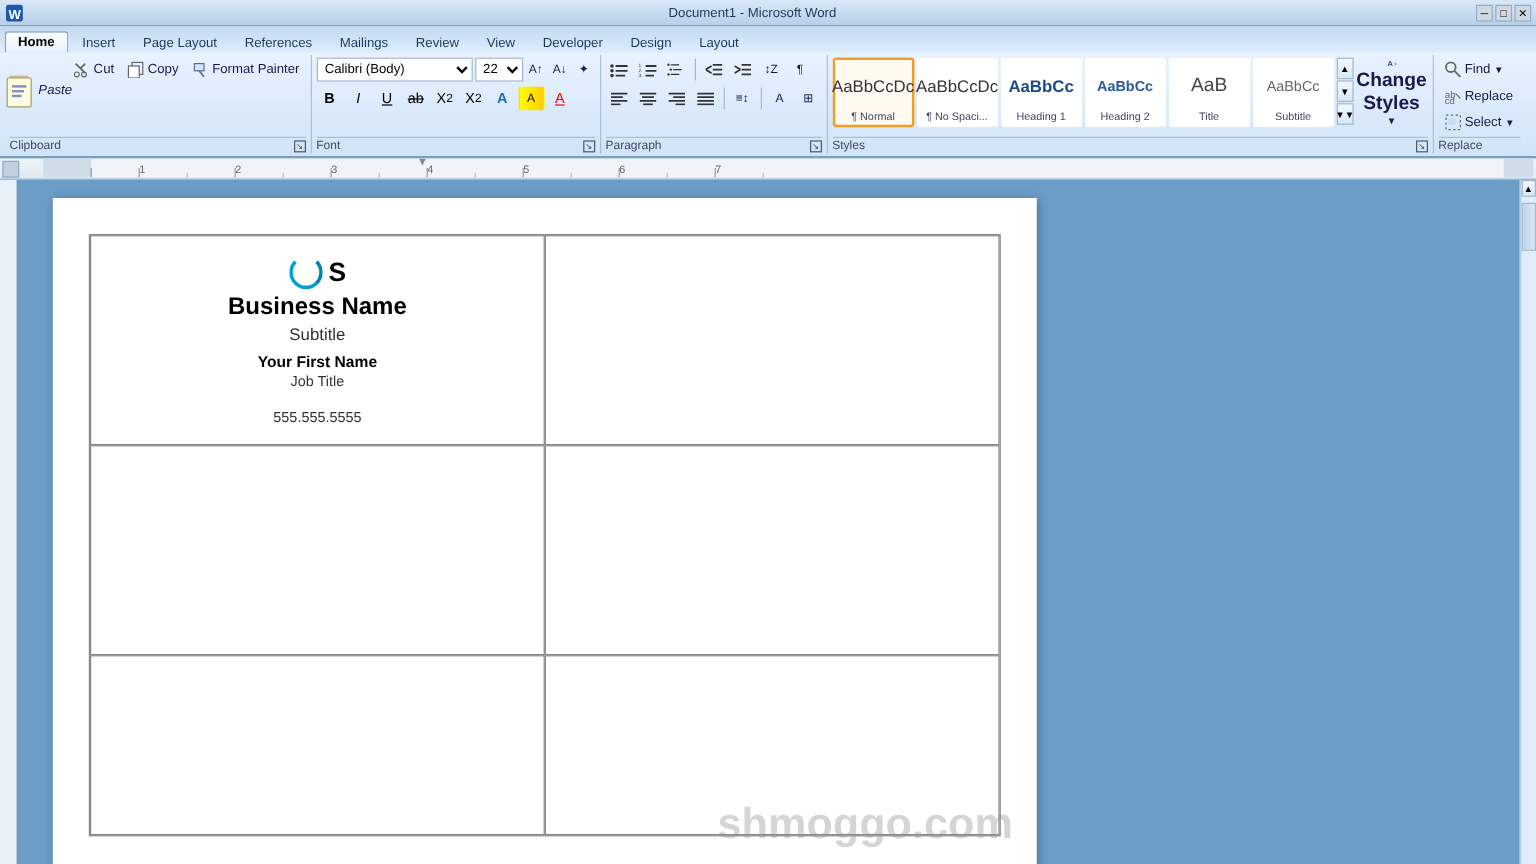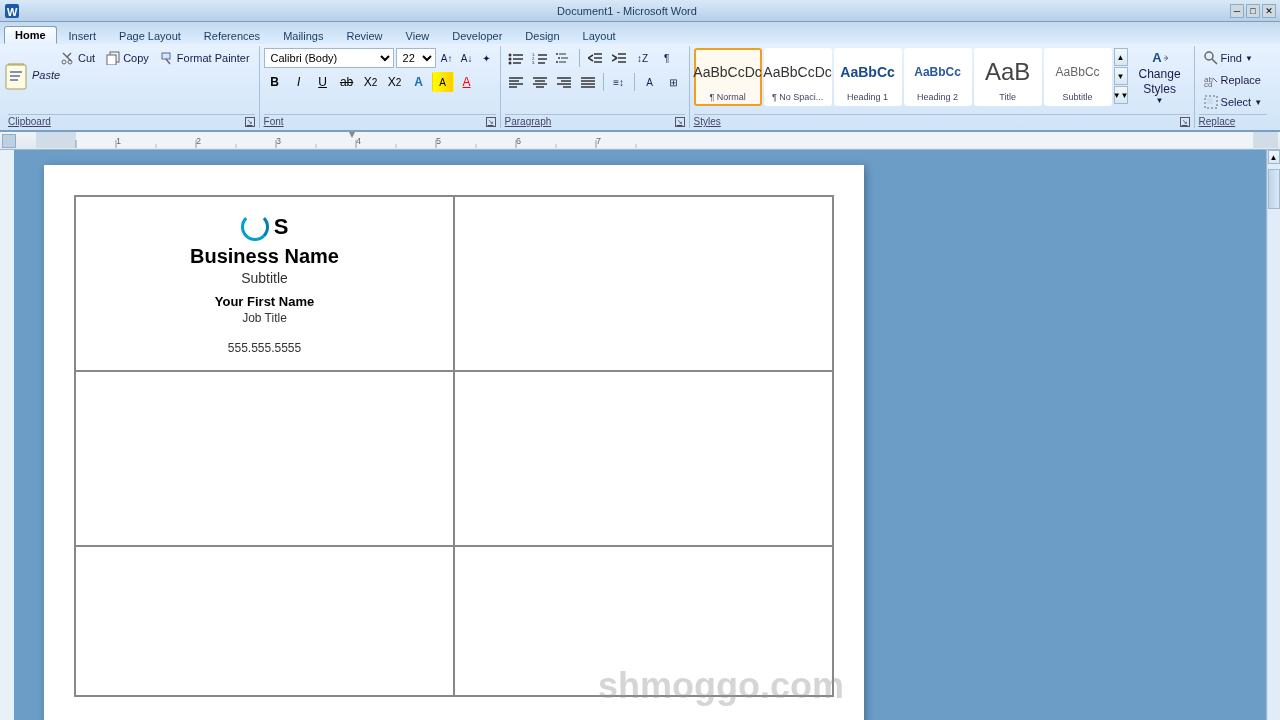--- a/index.html
+++ b/index.html
@@ -607,7 +607,7 @@
 
           <div class="style-item">
             <div class="style-preview">
-              <span style="font-size:24px;color:#444;">AaB</span>
+              <span style="font-size:16px;color:#444;">AaB</span>
             </div>
             <span class="style-label">Title</span>
           </div>

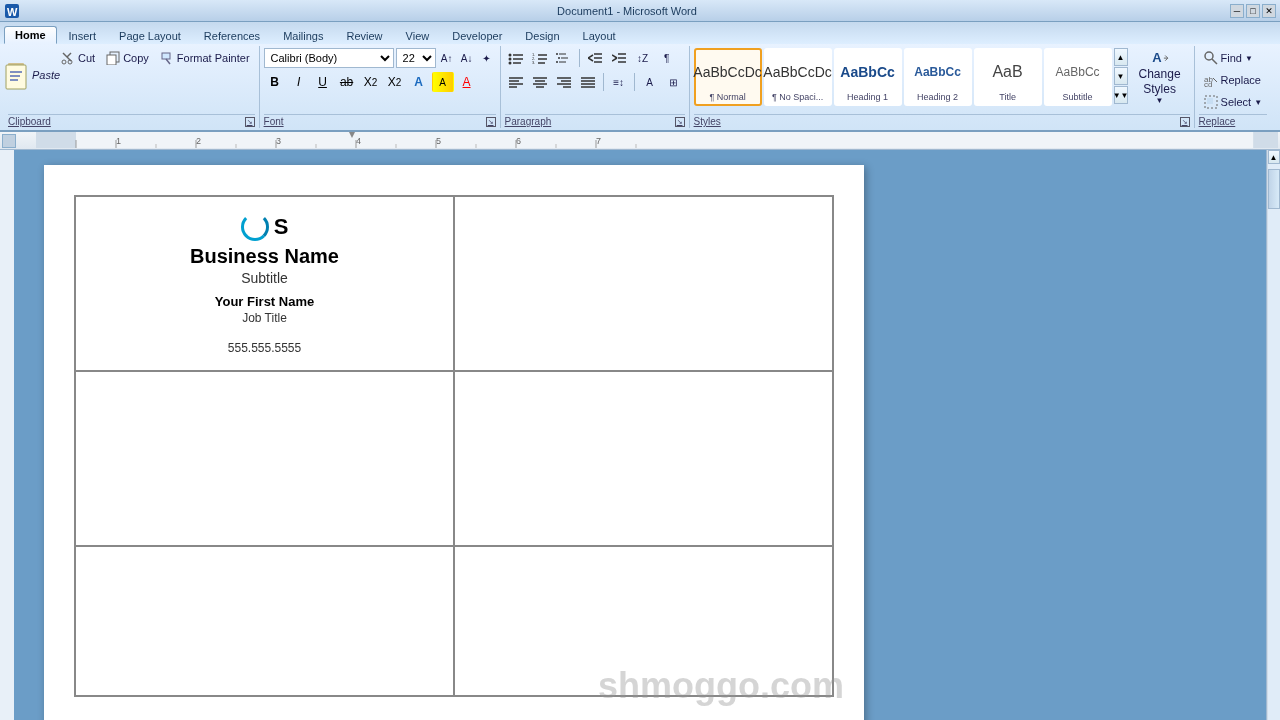--- a/index.html
+++ b/index.html
@@ -631,7 +631,7 @@
             <path d="M22 10 L26 14 L22 18" fill="none" stroke="#666" stroke-width="1.5"></path>
             <path d="M20 14 L26 14" stroke="#666" stroke-width="1.5"></path>
           </svg>
-          <span style="font-size:12px;color:#1a1a4a;line-height:1.2;">Change<br>Styles</span>
+          <span style="font-size:16px;color:#1a1a4a;line-height:1.2;font-weight:bold;">Change<br>Styles</span>
           <span style="font-size:8px;">▼</span>
         </div>
       </div>

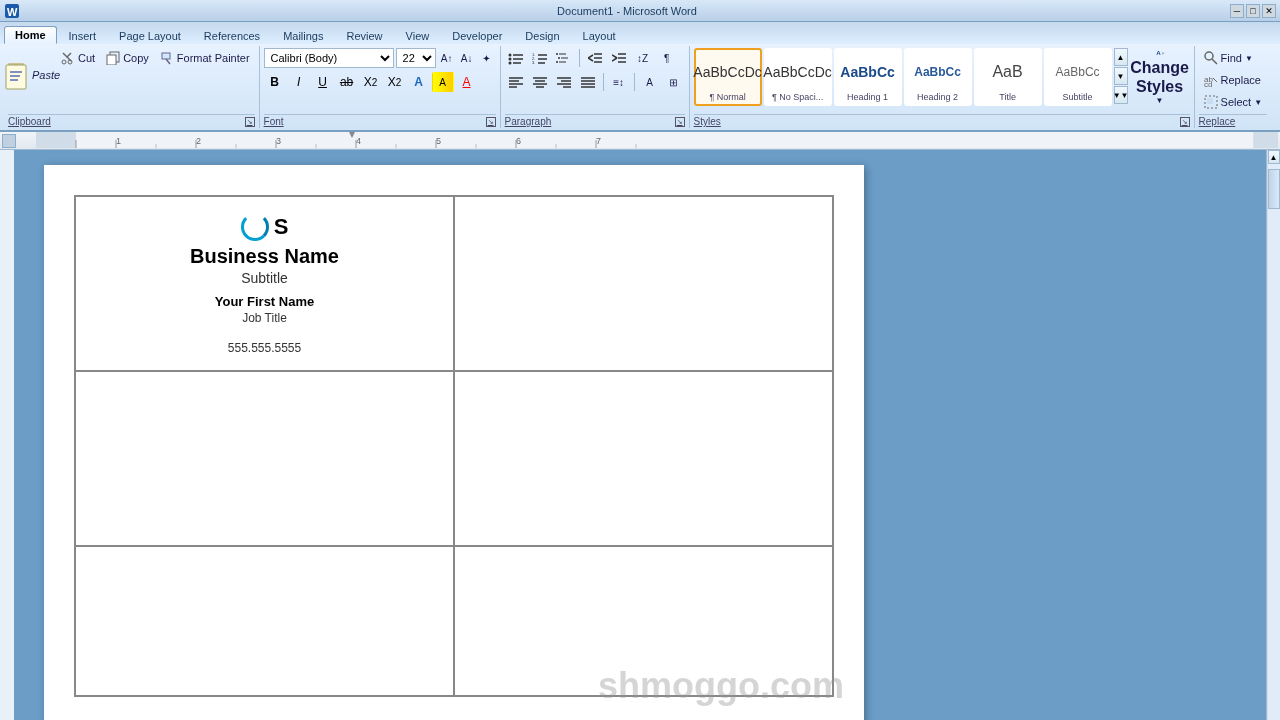--- a/index.html
+++ b/index.html
@@ -357,7 +357,7 @@
     }
     .ribbon-group-wrap:last-child { border-right: none; }
     .rgc { display: flex; align-items: flex-start; gap: 2px; flex: 1; }
-    .rgf { font-size: 10px; color: #446; text-align: center; border-top: 1px solid #a8c0d8; padding-top: 1px; margin-top: 2px; display: flex; align-items: center; justify-content: space-between; text-decoration: underline; }
+    .rgf { font-size: 10px; color: #446; text-align: center; border-top: 1px solid #a8c0d8; padding-top: 1px; margin-top: 2px; display: flex; align-items: center; justify-content: space-between; }
   </style>
 </head>
 <body>

